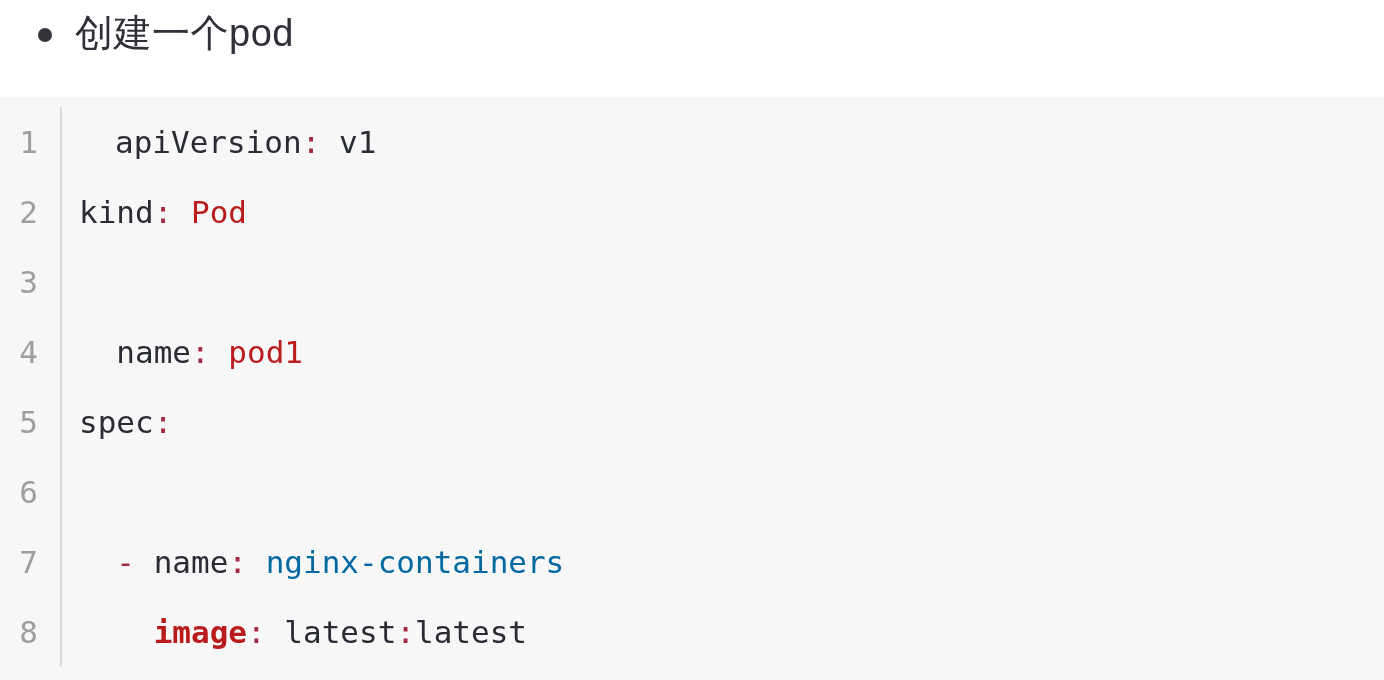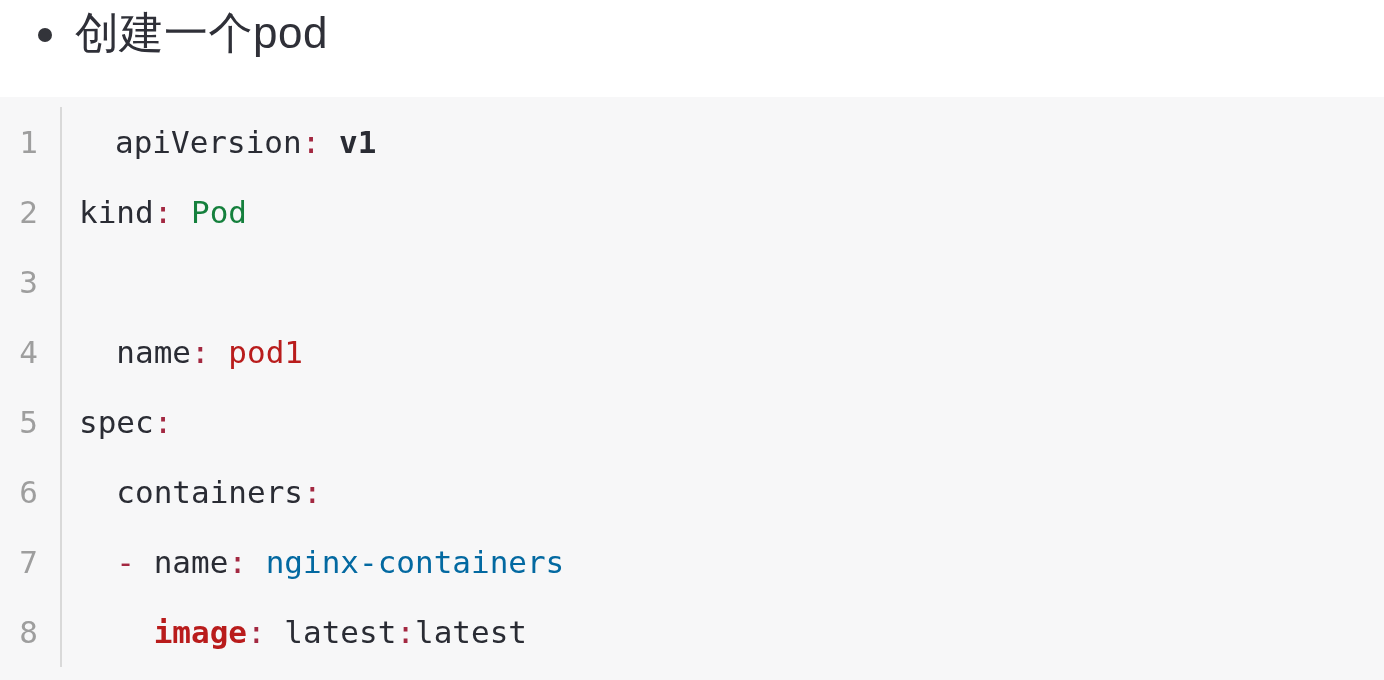--- a/index.html
+++ b/index.html
@@ -30,7 +30,7 @@
     margin-top: 2px;
   }
   .heading-text {
-    font-size: 44px;
+    font-size: 38px;
     color: #2f3038;
     letter-spacing: 0.5px;
     white-space: nowrap;

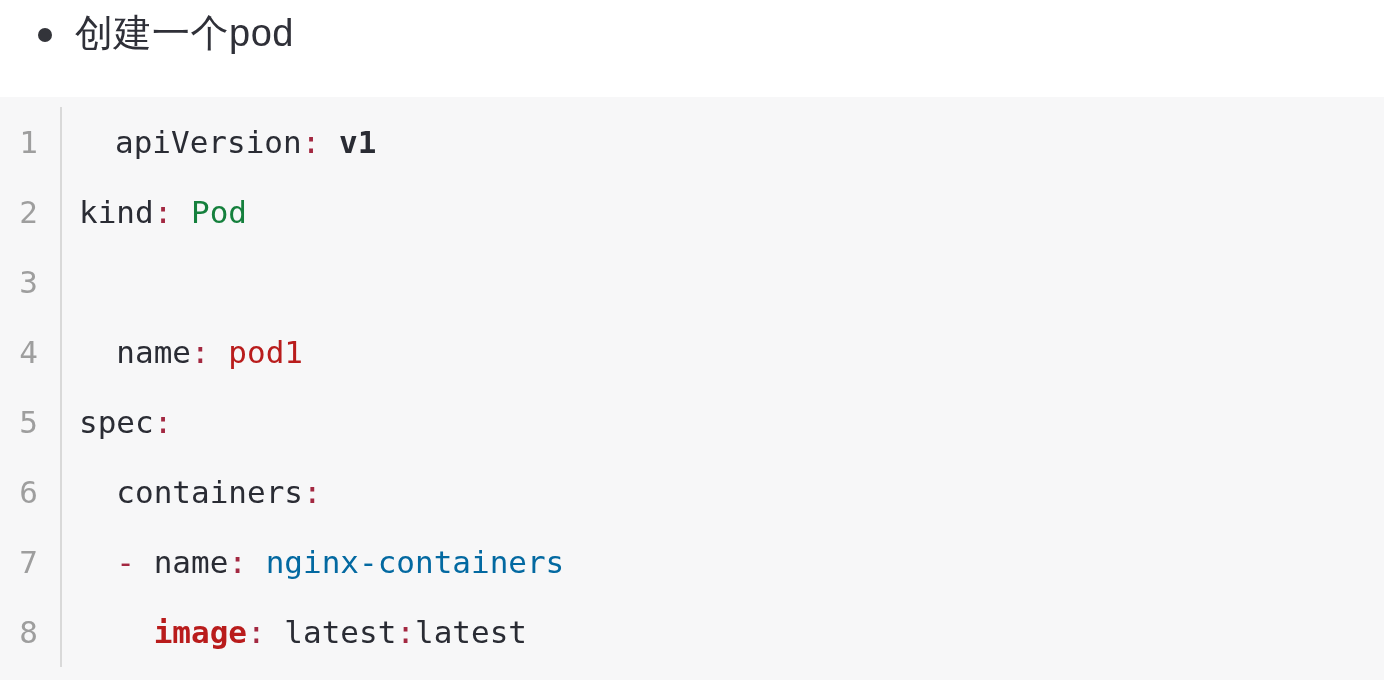--- a/index.html
+++ b/index.html
@@ -77,7 +77,7 @@
 <div class="code-block" id="code-block" style="background: rgb(247, 247, 248);">
     <div class="code-line">
       <span class="gutter" style="color: rgb(158, 158, 158); border-right-color: rgb(217, 217, 217);">1</span>
-      <span class="code-text"><span style="color: rgb(42, 44, 52); margin-left: 36px;">apiVersion</span><span style="color: rgb(163, 40, 65);">:</span><span style="color: rgb(42, 44, 52); font-weight: bold;"> v1</span></span>
+      <span class="code-text"><span style="color: rgb(42, 44, 52); margin-left: 36px;">apiVersion</span><span style="color: rgb(163, 40, 65);">:</span><span style="color: rgb(42, 44, 52);"> v1</span></span>
     </div>
     <div class="code-line">
       <span class="gutter" style="color: rgb(158, 158, 158); border-right-color: rgb(217, 217, 217);">2</span>

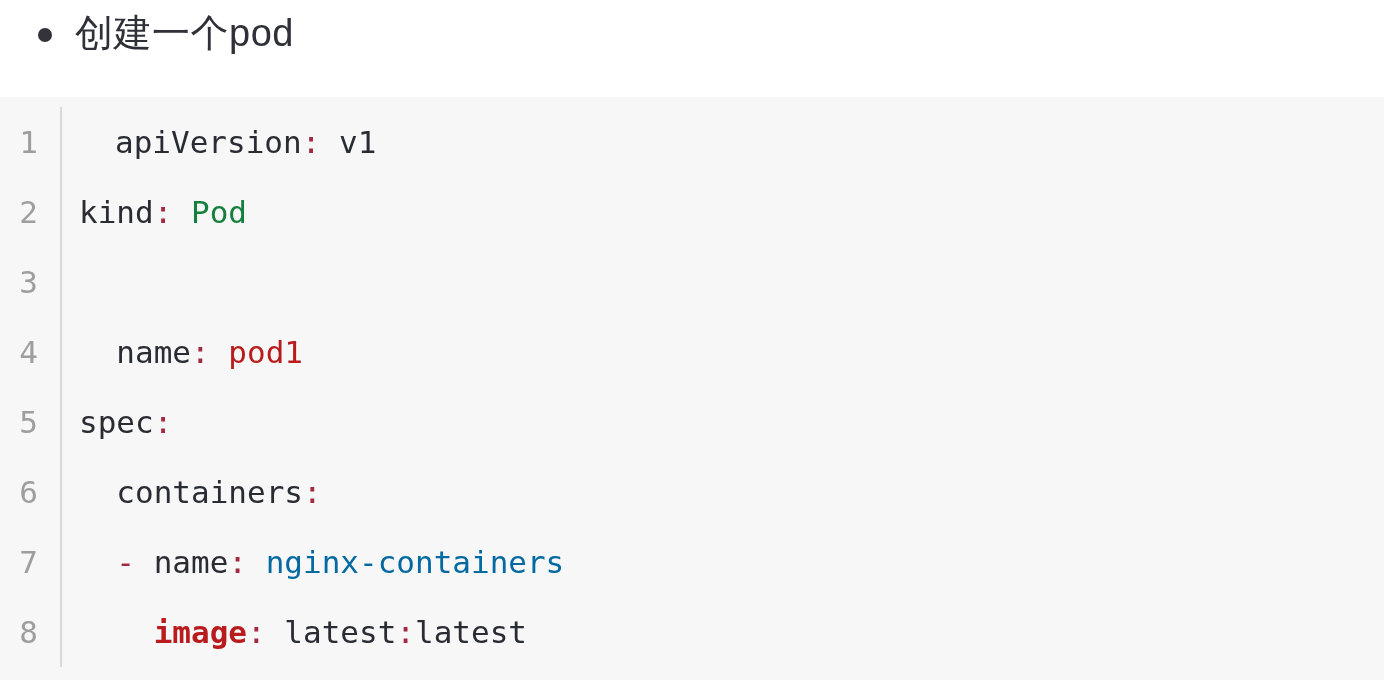--- a/index.html
+++ b/index.html
@@ -81,7 +81,7 @@
     </div>
     <div class="code-line">
       <span class="gutter" style="color: rgb(158, 158, 158); border-right-color: rgb(217, 217, 217);">2</span>
-      <span class="code-text"><span style="color: rgb(42, 44, 52);">kind</span><span style="color: rgb(163, 40, 65);">:</span><span style="color: #15803d;"> Pod</span></span>
+      <span class="code-text"><span style="color: rgb(42, 44, 52);">kind</span><span style="color: rgb(163, 40, 65);">:</span><span style="color: #b91c1c;"> Pod</span></span>
     </div>
     <div class="code-line">
       <span class="gutter" style="color: rgb(158, 158, 158); border-right-color: rgb(217, 217, 217);">3</span>

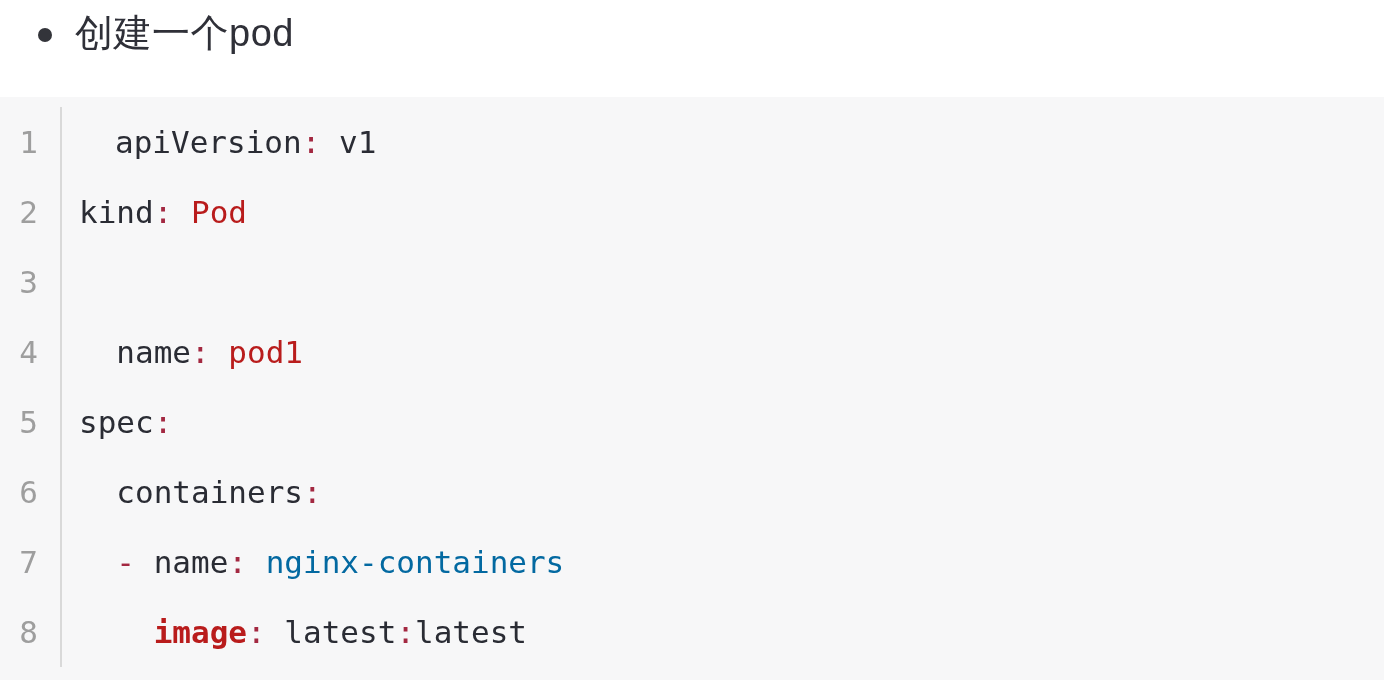--- a/index.html
+++ b/index.html
@@ -96,7 +96,6 @@
     </div>
     <div class="code-line">
       <span class="gutter" style="color: rgb(158, 158, 158); border-right-color: rgb(217, 217, 217);">6</span>
-      <span class="code-text"><span style="color: rgb(42, 44, 52);">  containers</span><span style="color: rgb(163, 40, 65);">:</span></span>
     </div>
     <div class="code-line">
       <span class="gutter" style="color: rgb(158, 158, 158); border-right-color: rgb(217, 217, 217);">7</span>

